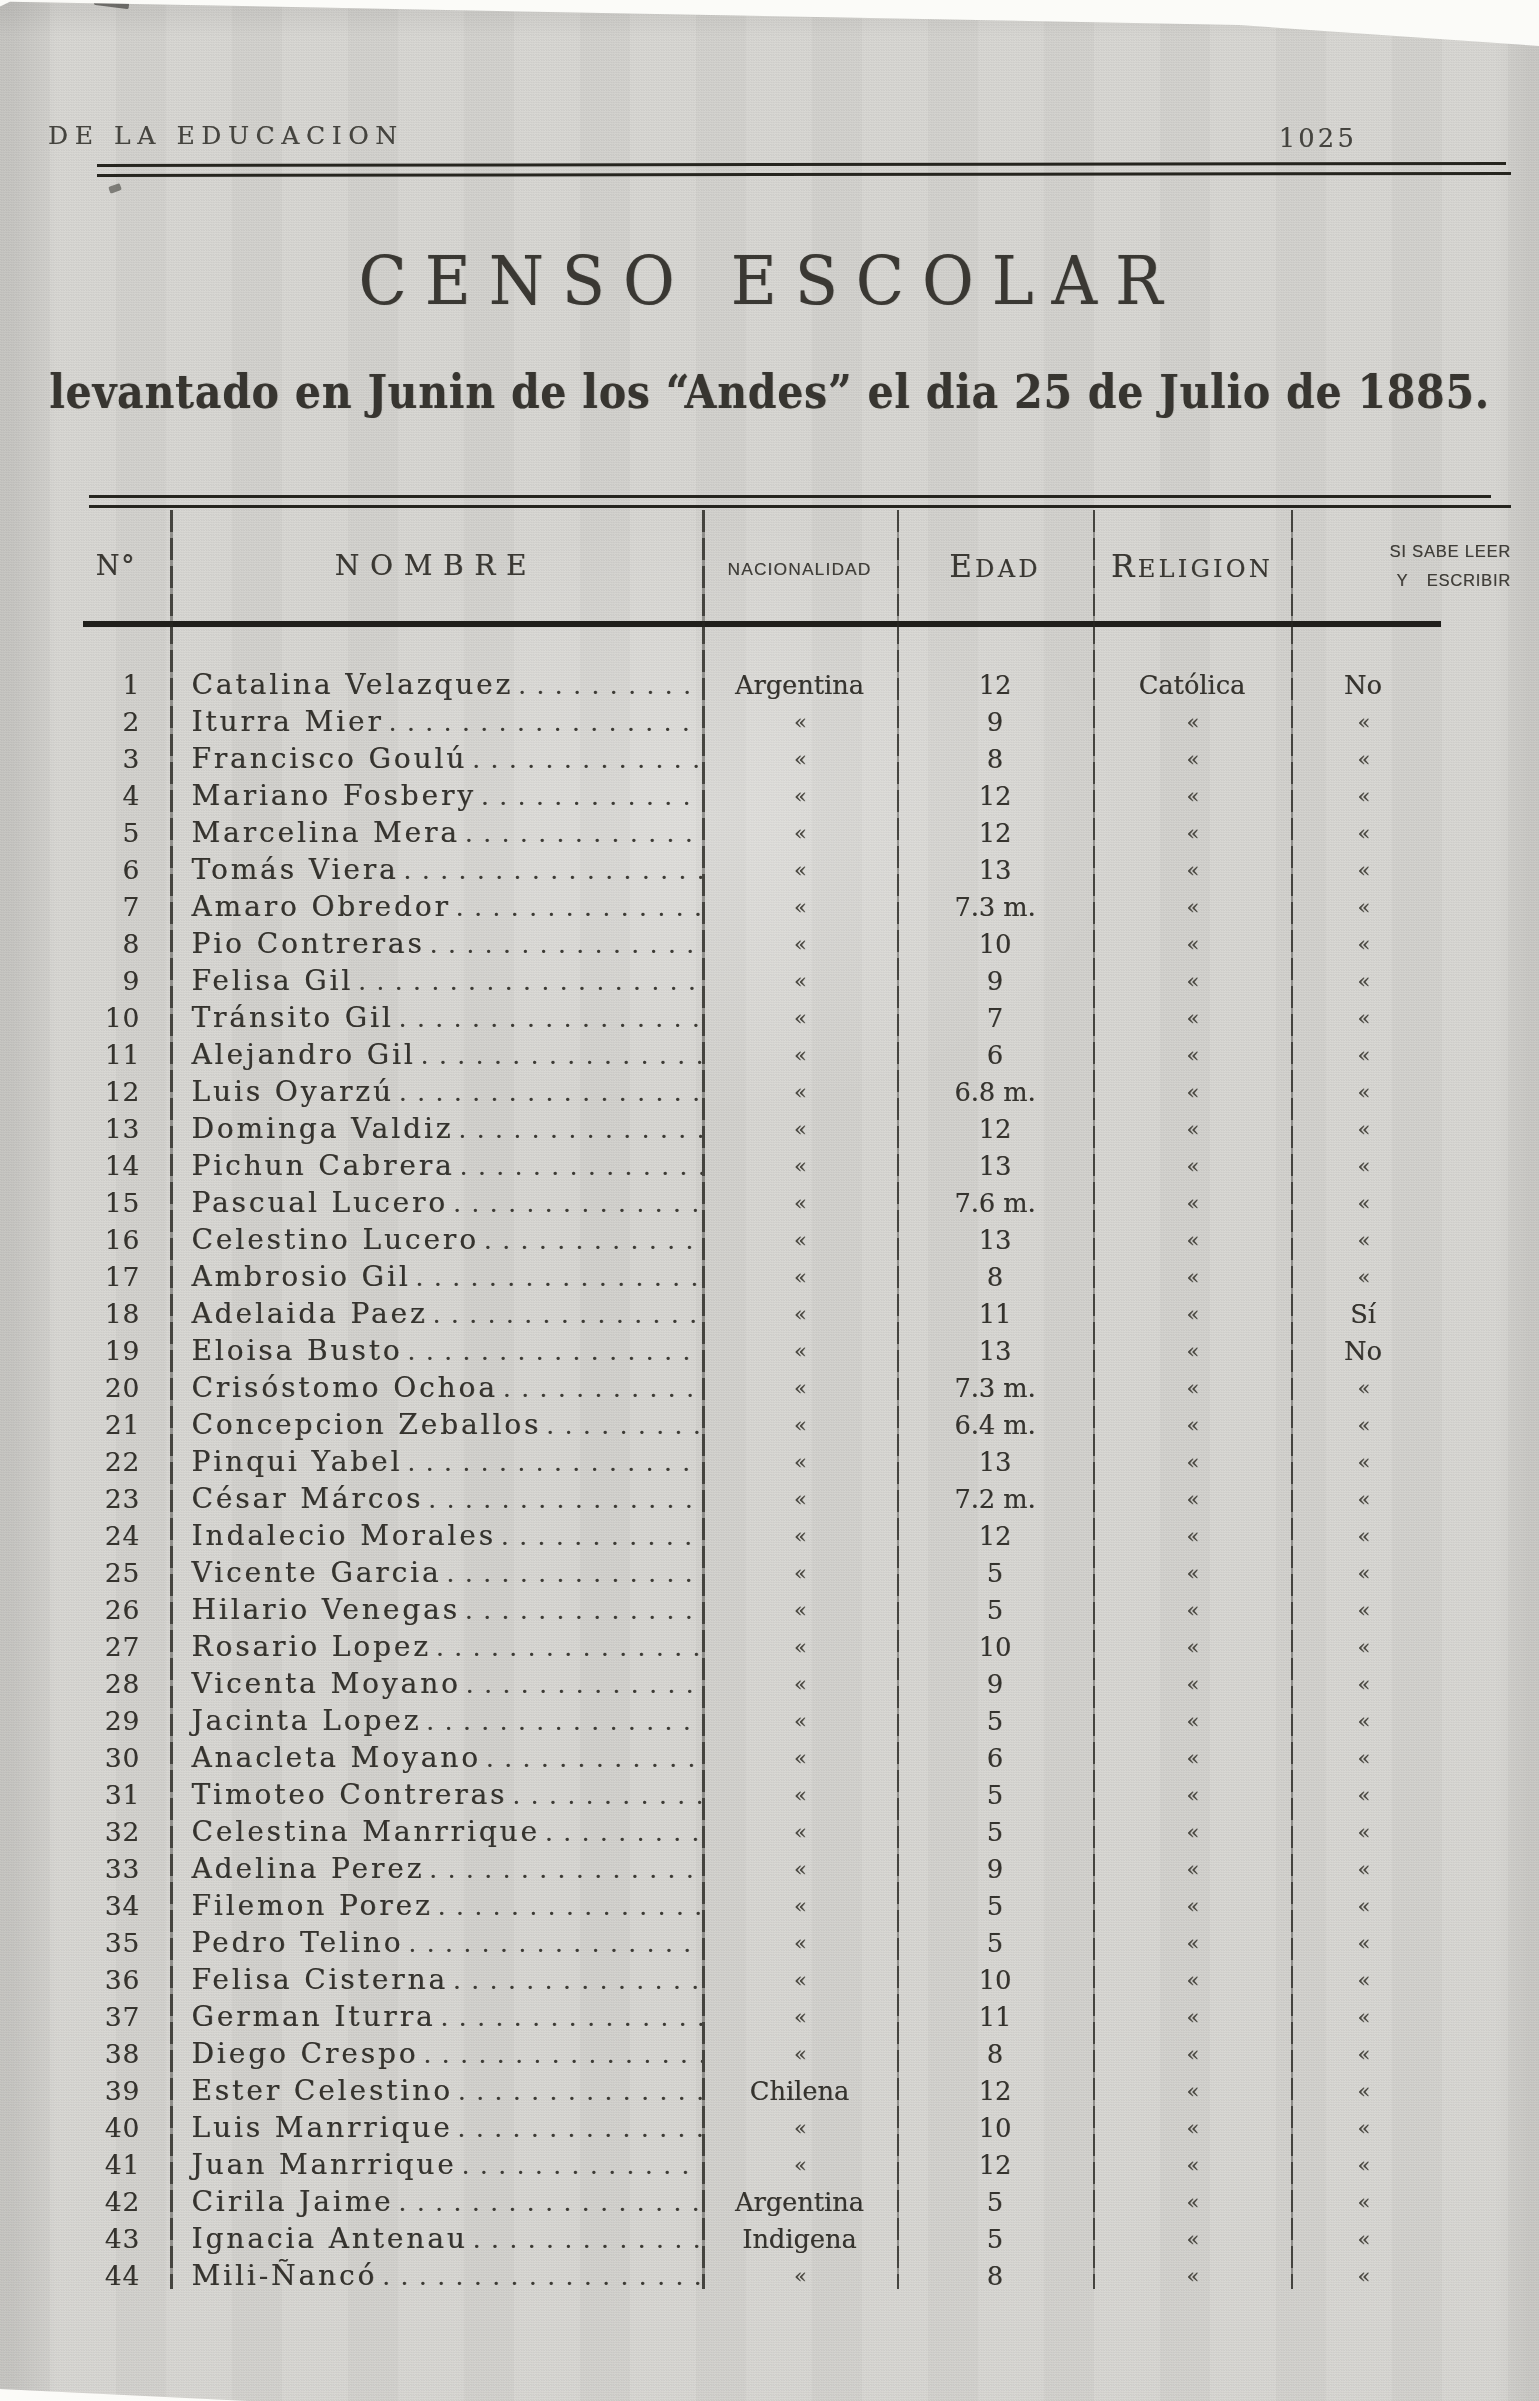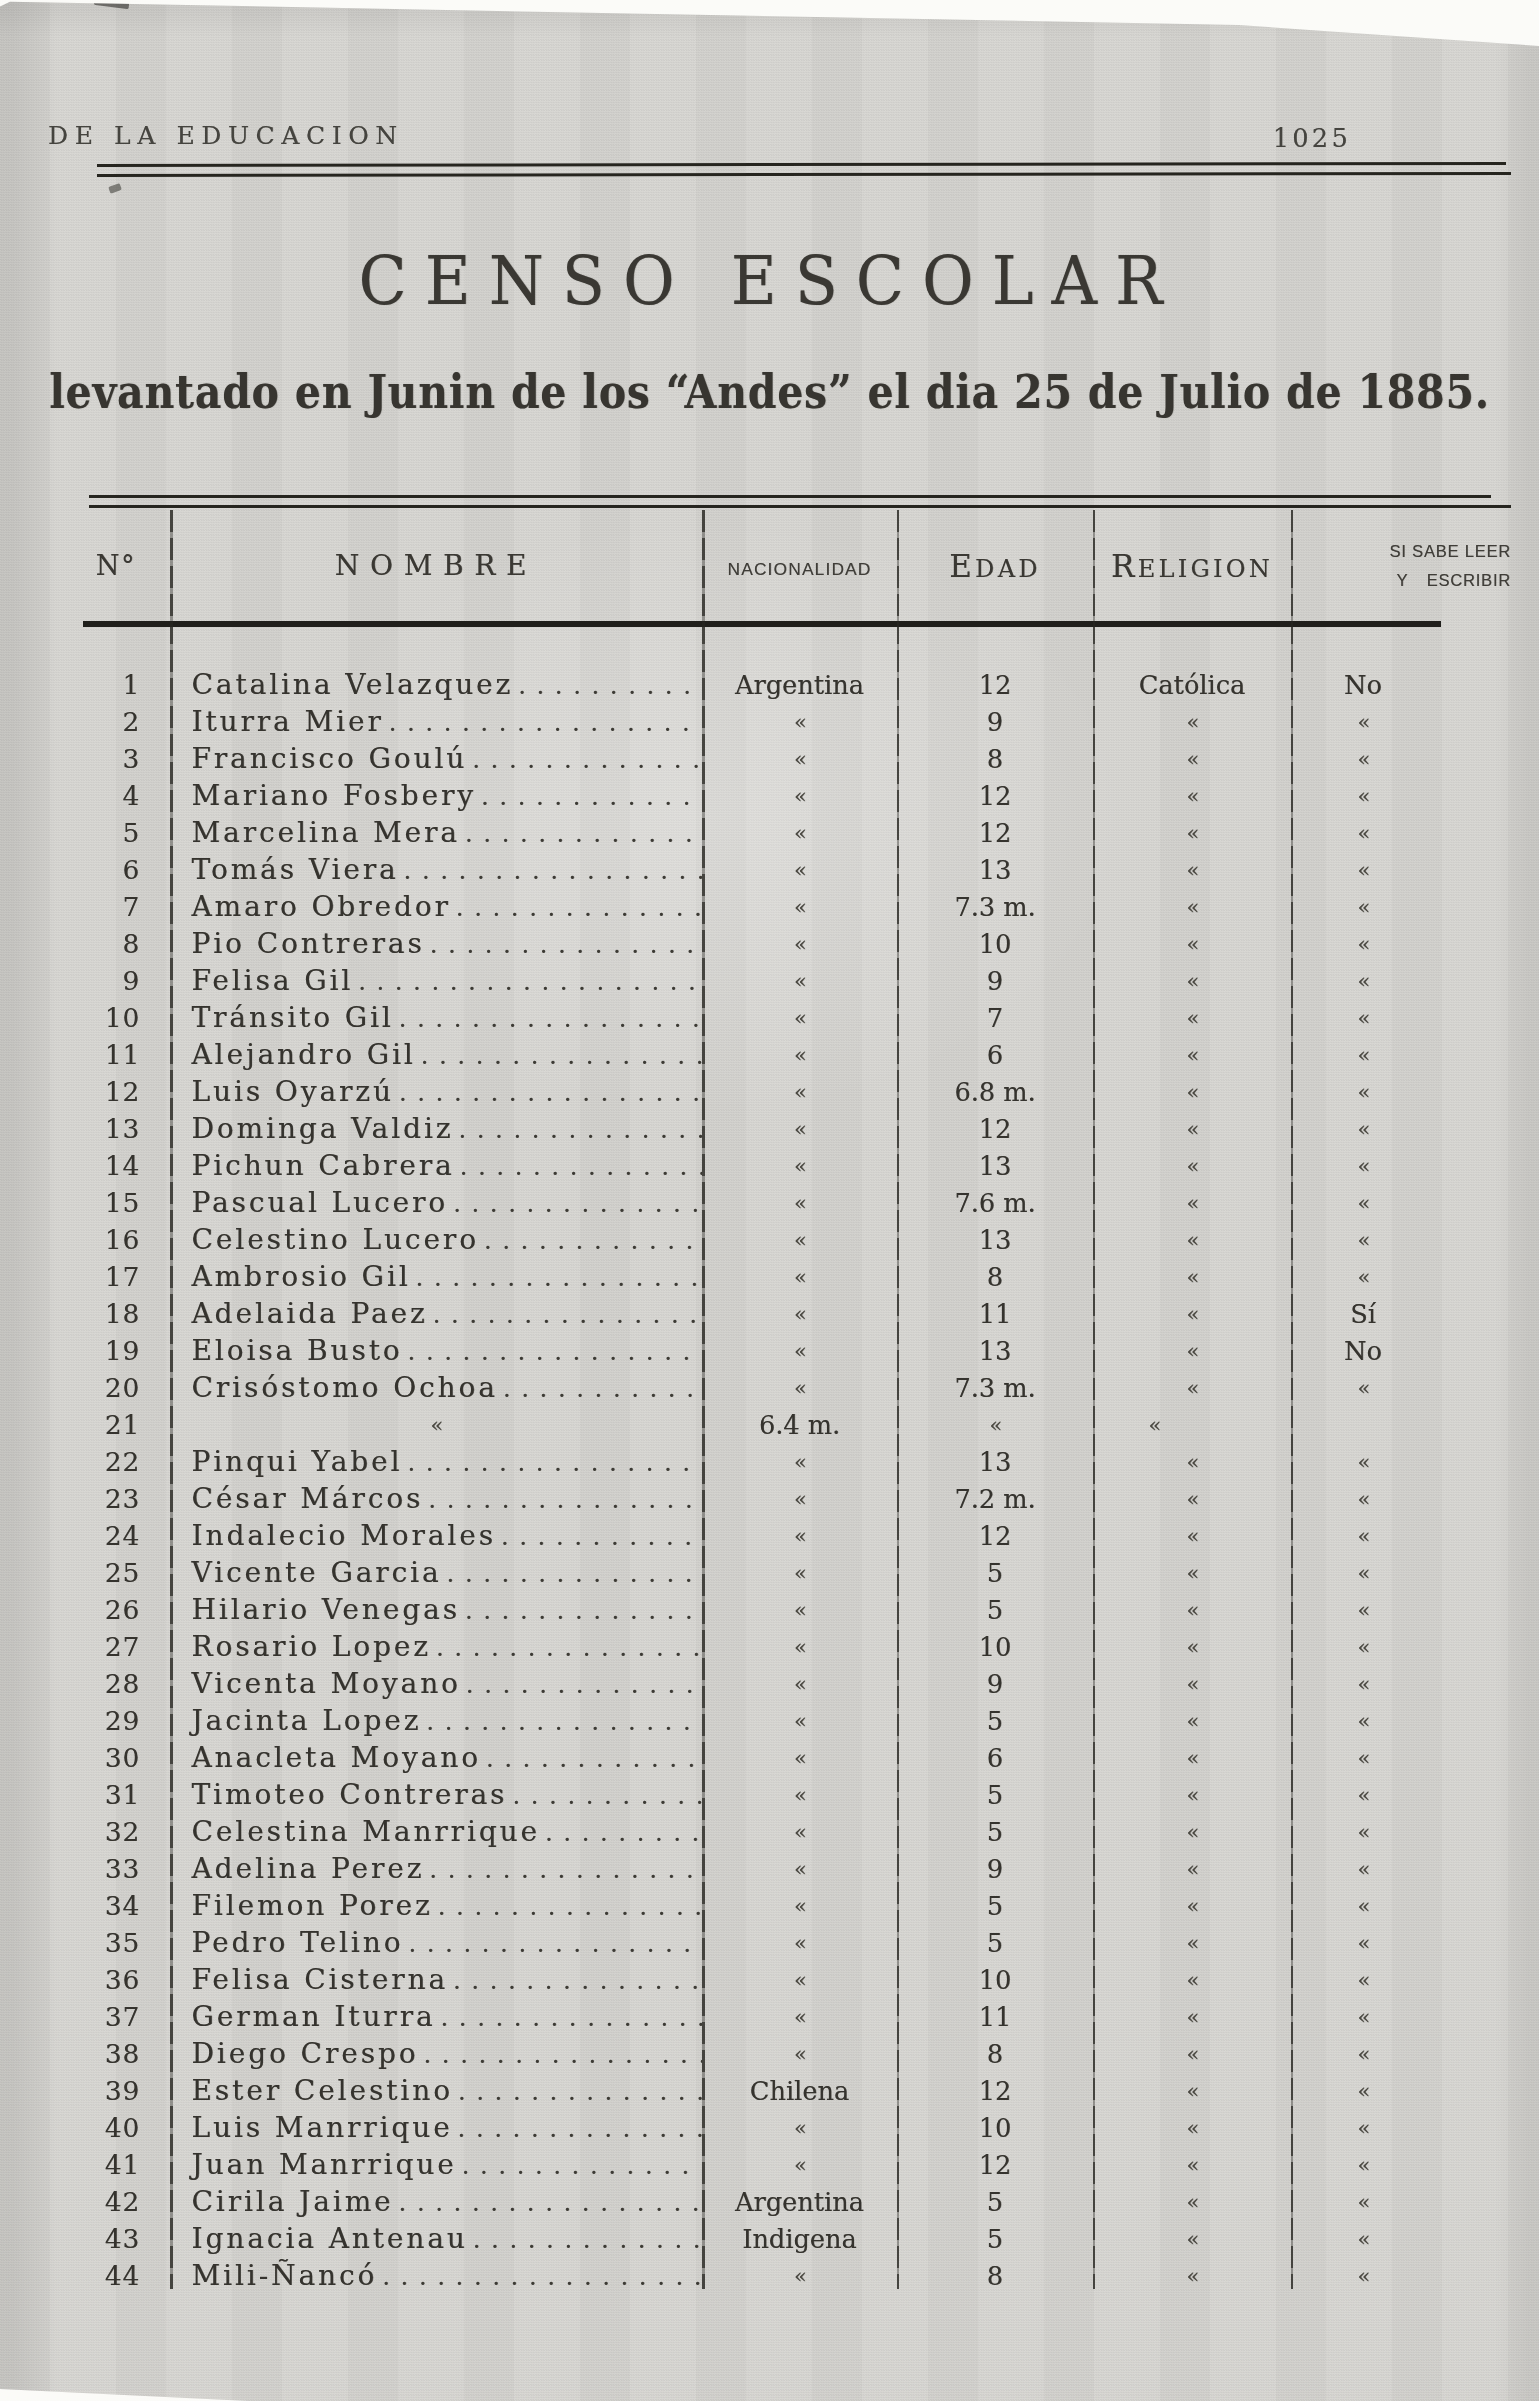--- a/index.html
+++ b/index.html
@@ -29,7 +29,7 @@
     font-size:25px;letter-spacing:6.6px;color:#45443f;text-shadow:0.3px 0.3px 0.5px rgba(60,58,52,.5);
   }
   .page-number{
-    position:absolute;right:188px;top:1.7px;font-size:25.6px;letter-spacing:3.3px;color:#45443f;
+    position:absolute;right:182px;top:1.7px;font-size:25.6px;letter-spacing:3.3px;color:#45443f;
     text-shadow:0.3px 0.3px 0.5px rgba(60,58,52,.5);
   }
   

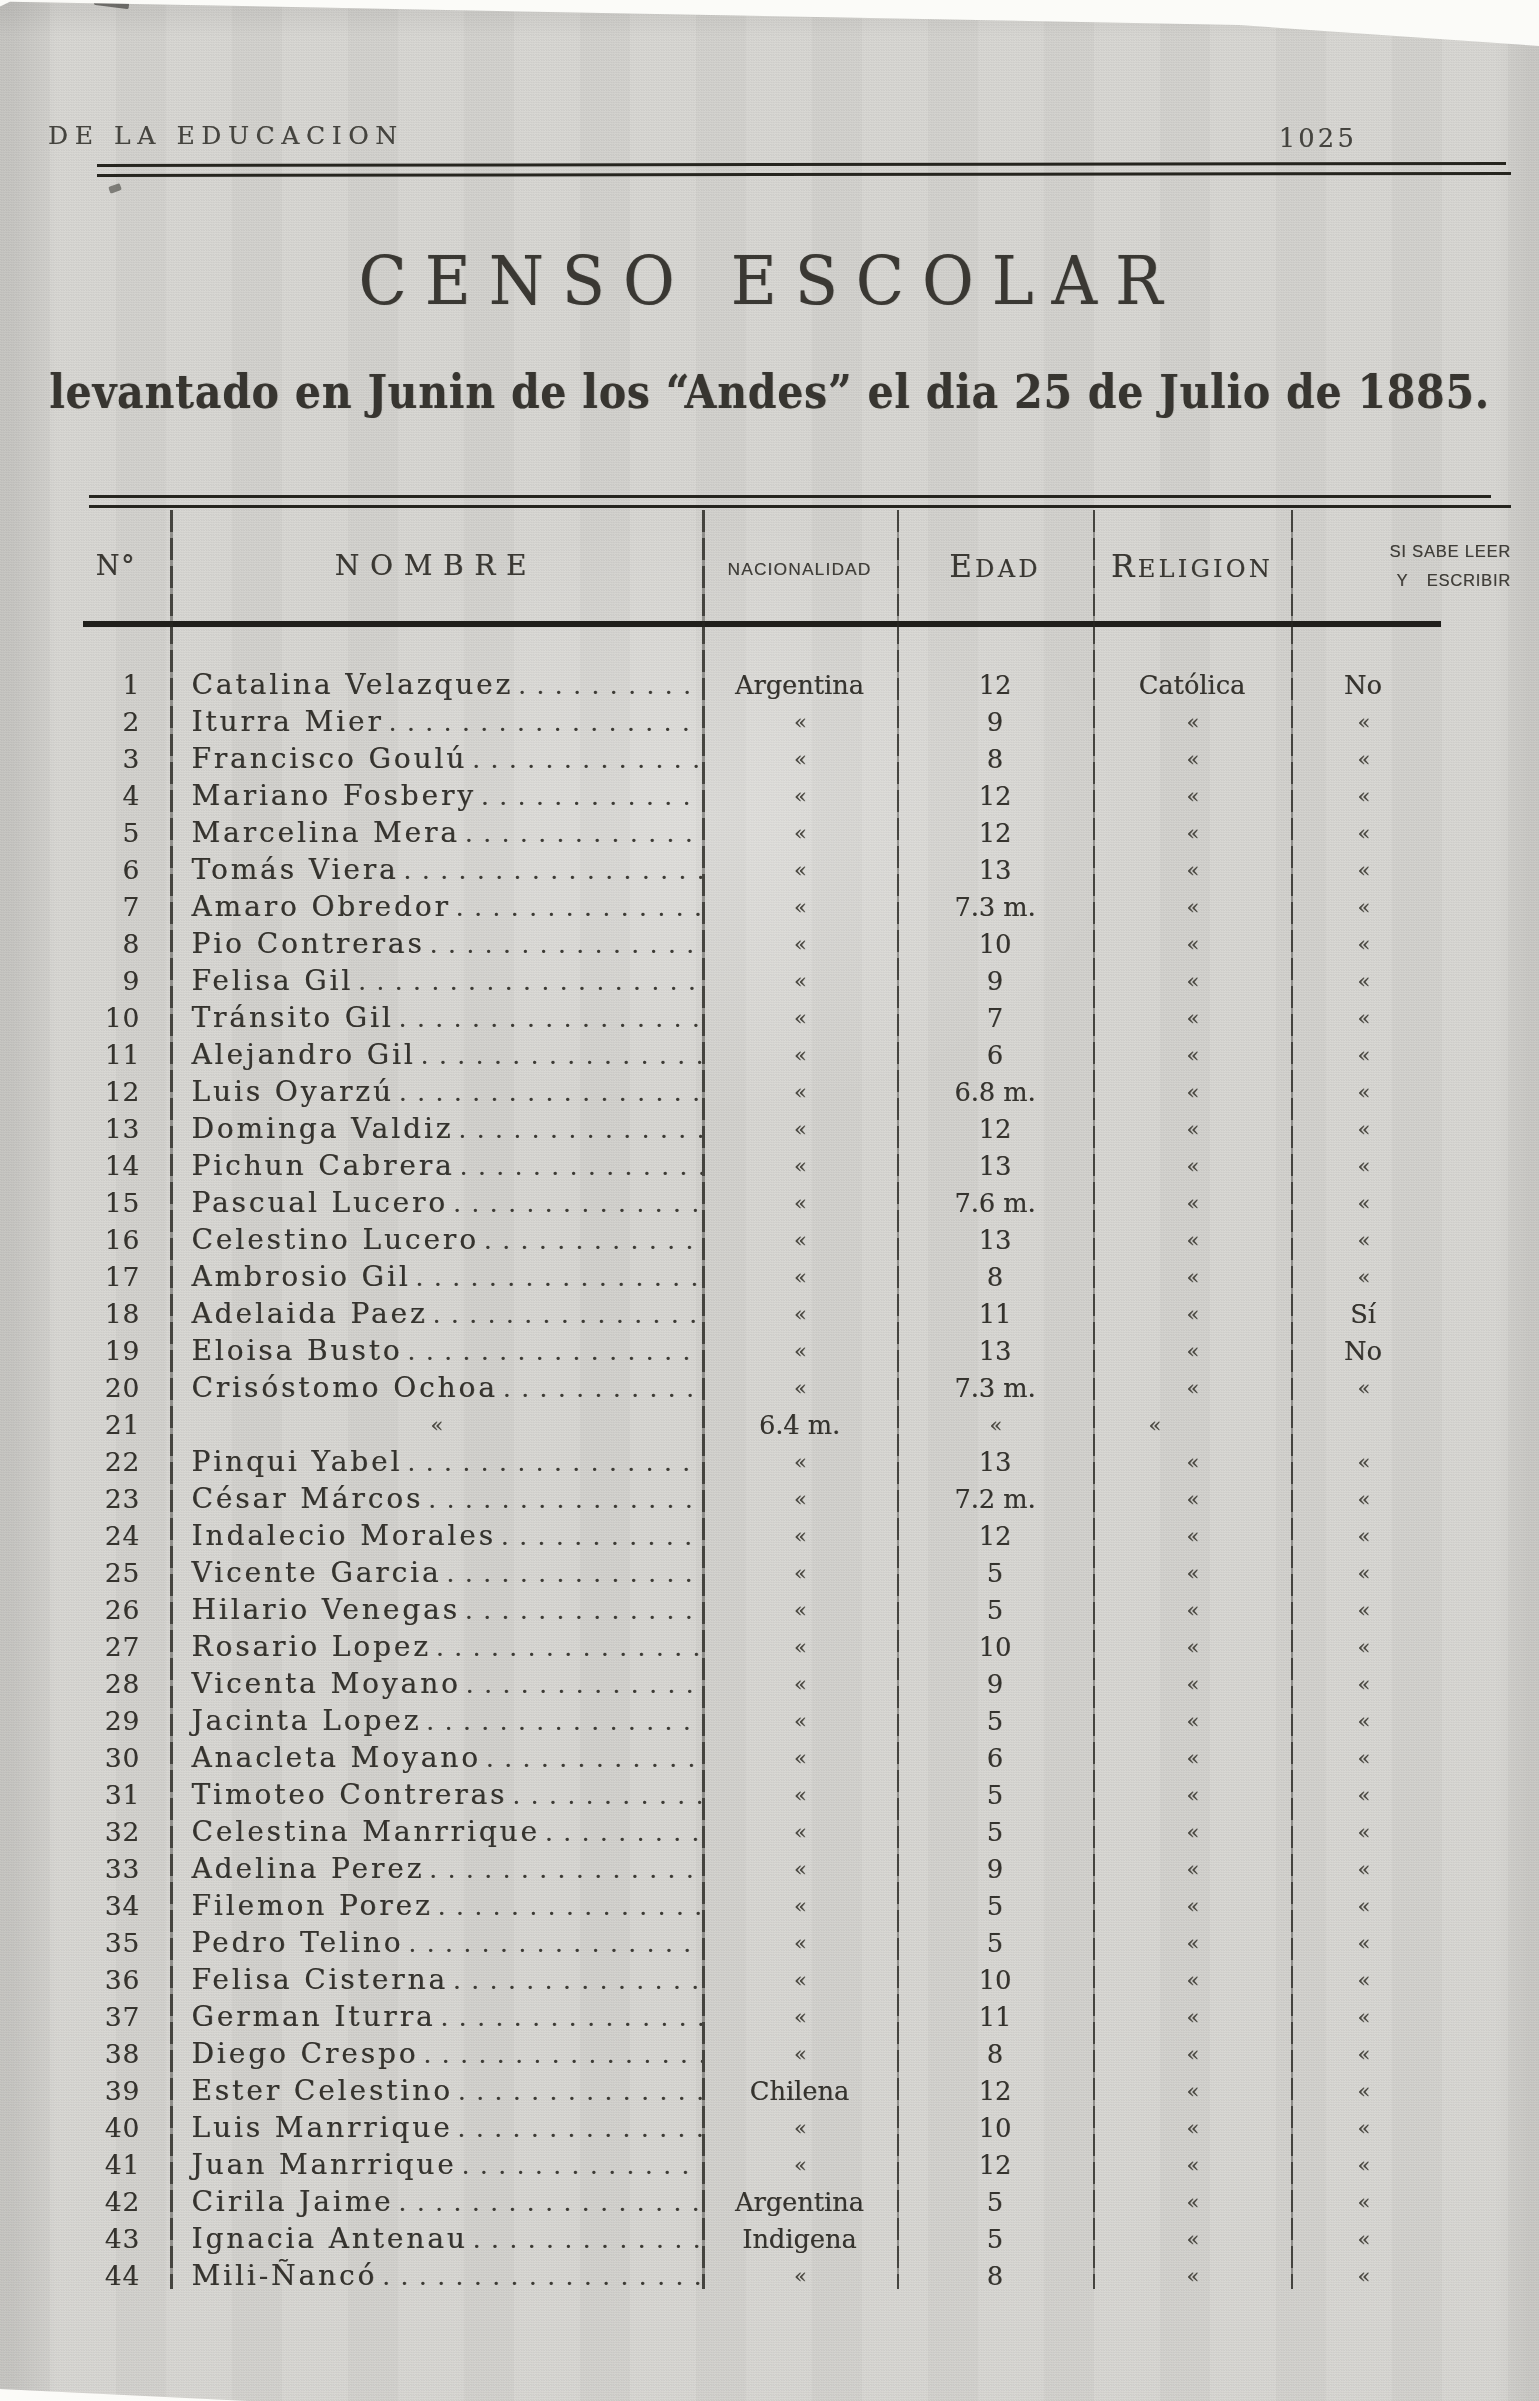--- a/index.html
+++ b/index.html
@@ -346,6 +346,10 @@
       </div>
       <div class="row">
         <div class="c num">21</div>
+        <div class="c name">
+          <span>Concepcion Zeballos</span>
+          <span class="leader"></span>
+        </div>
         <div class="c ctr dit">«</div>
         <div class="c ctr">6.4 m.</div>
         <div class="c ctr dit">«</div>

